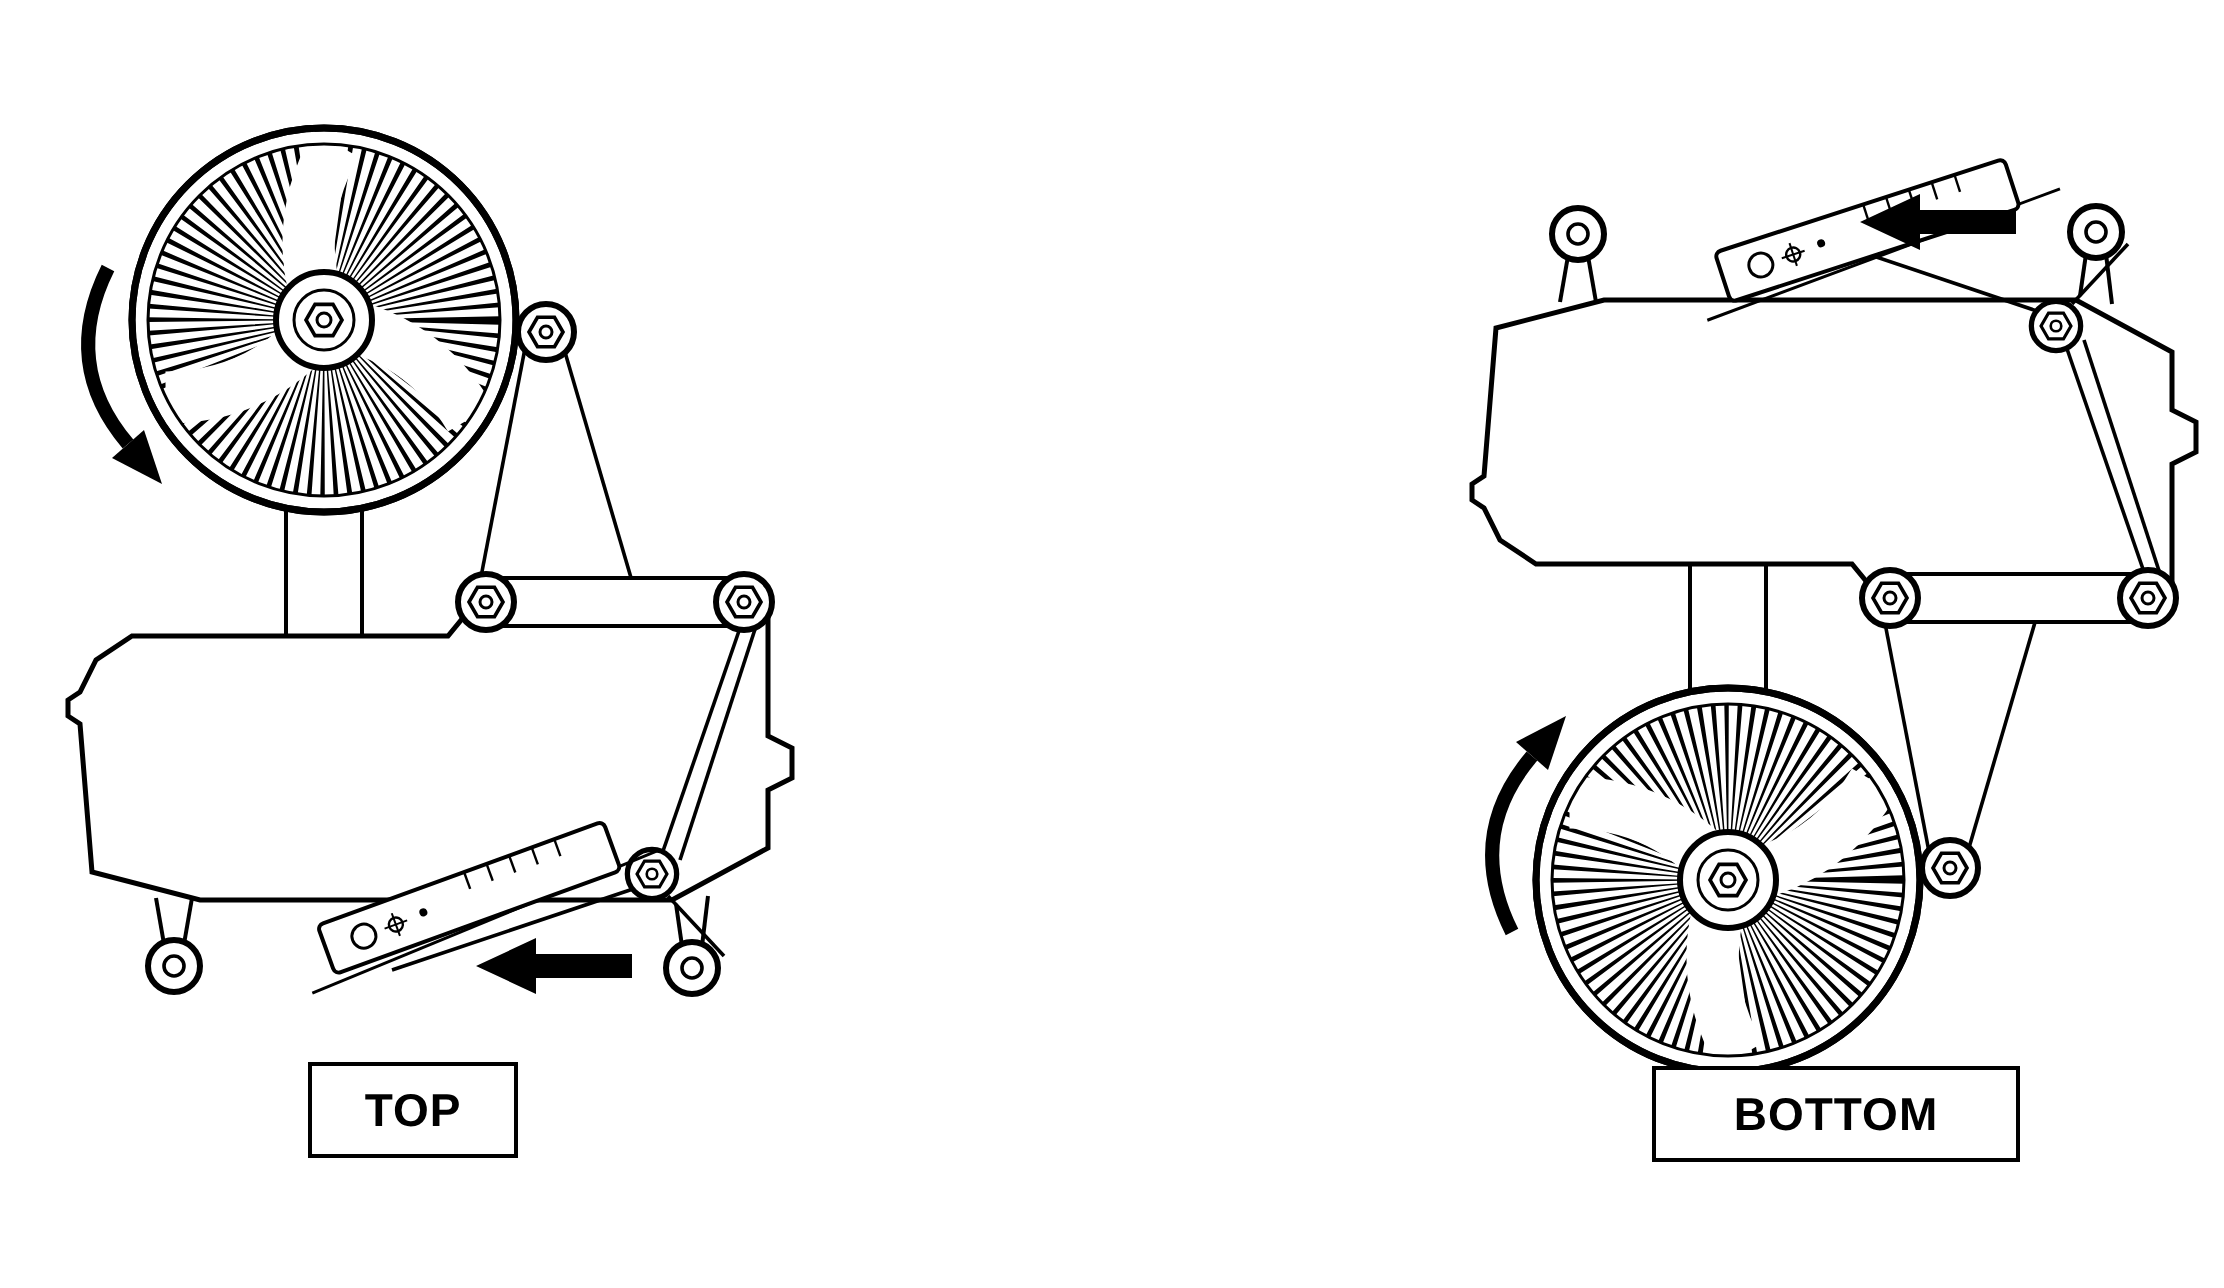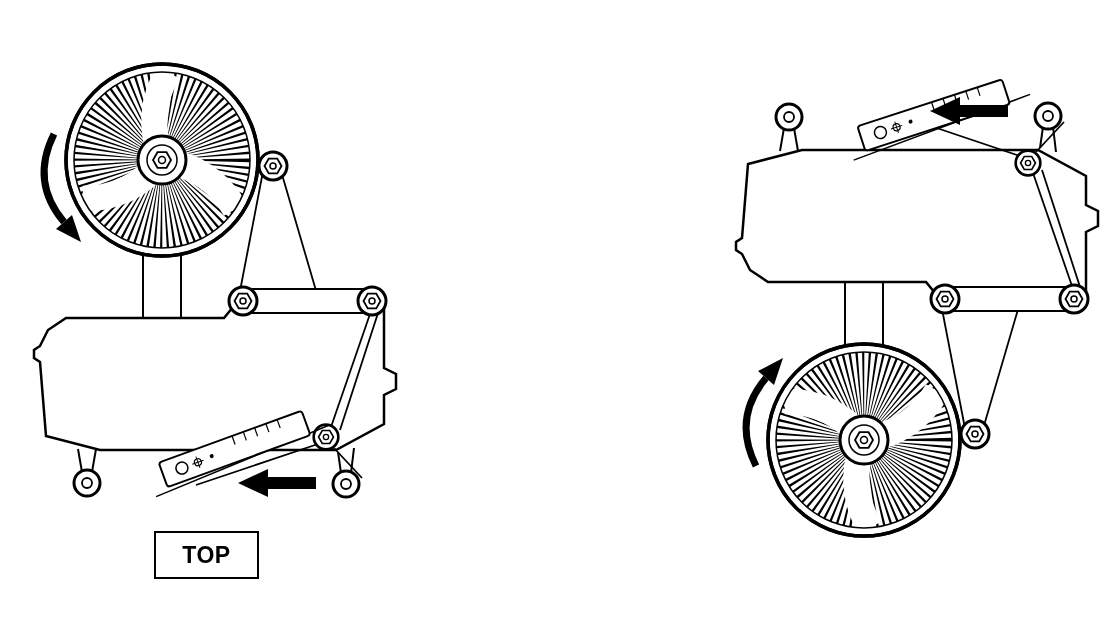--- a/index.html
+++ b/index.html
@@ -139,6 +139,7 @@
 
   <div id="label-top" class="label-box">TOP</div>
 
+  <div id="label-bottom" class="label-box">BOTTOM</div>
 </div>
 
 </body></html>

